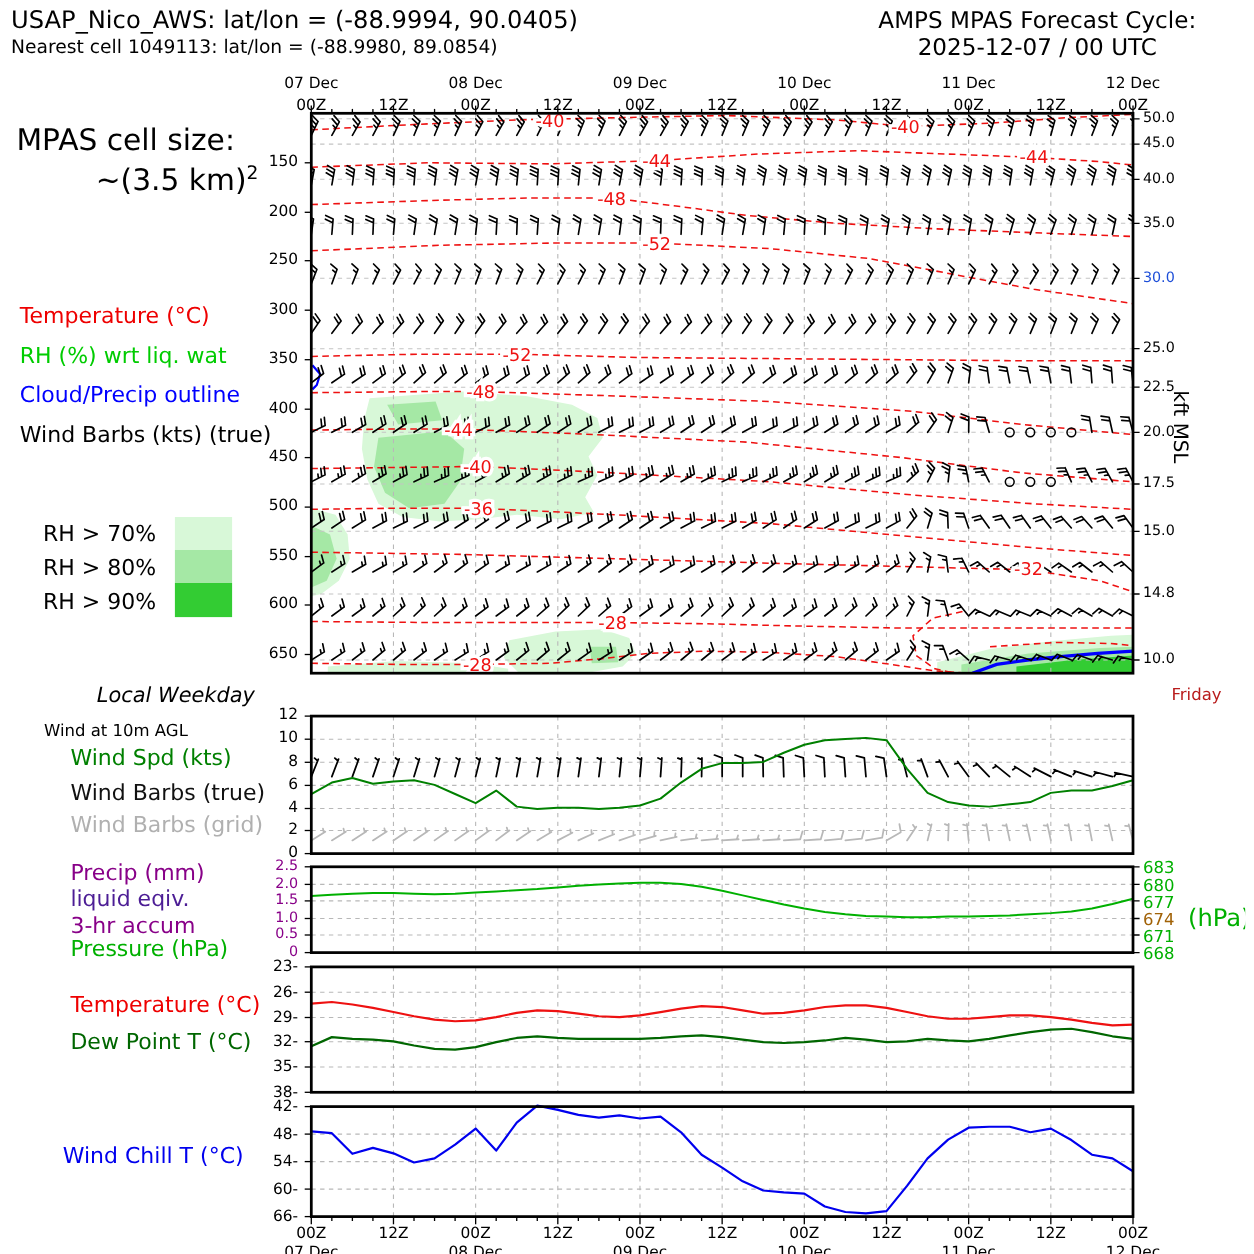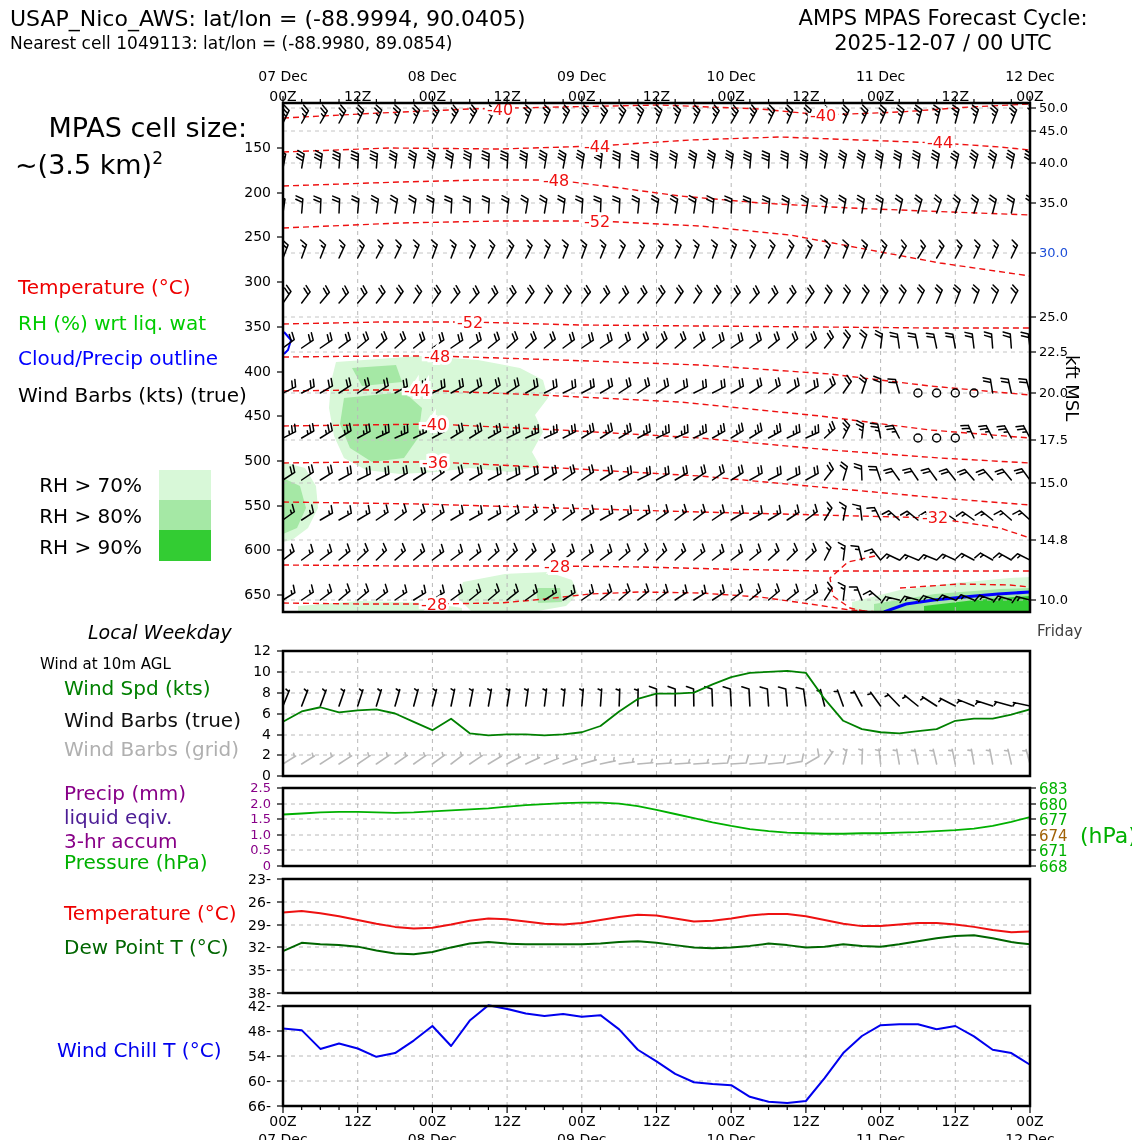--- a/index.html
+++ b/index.html
@@ -33,7 +33,7 @@
   <div class="abs hdrR ctr" style="left:943px;top:6px;">AMPS MPAS Forecast Cycle:</div>
   <div class="abs hdrR ctr" style="left:943px;top:31px;">2025-12-07 / 00 UTC</div>
 
-  <div class="abs big" style="left:15px;top:112px;width:232px;text-align:right;">MPAS cell size:</div>
+  <div class="abs big" style="left:15px;top:112px;width:232px;text-align:left;">MPAS cell size:</div>
   <div class="abs big" style="left:15px;top:148px;width:220px;text-align:left;"><span>~(3.5 km)</span><sup style="font-size:17px;">2</sup></div>
 
   <div class="abs side" style="left:18px;top:275px;color:#ee0000;">Temperature (°C)</div>

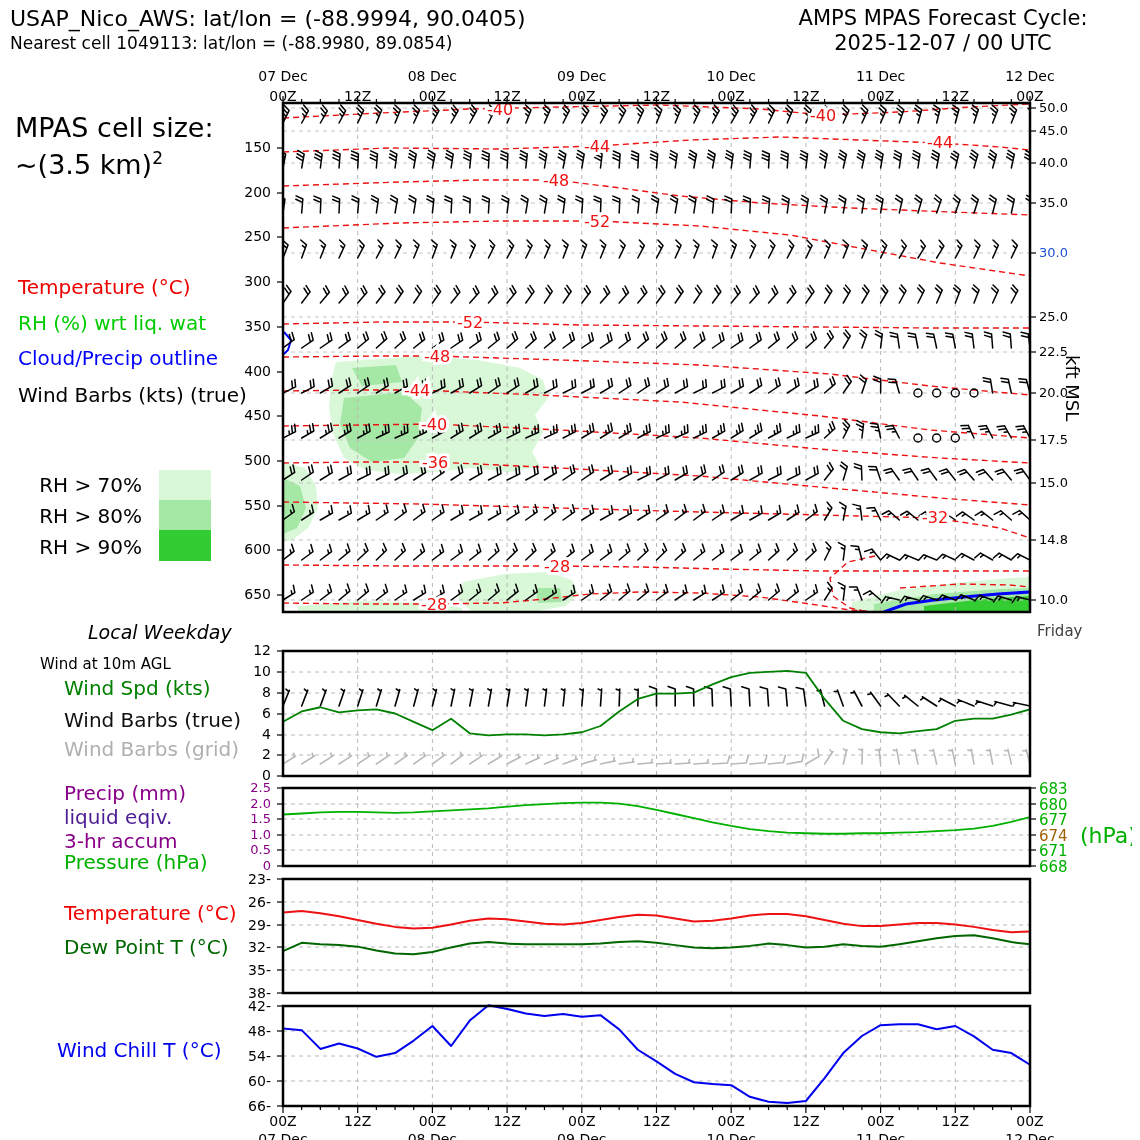--- a/index.html
+++ b/index.html
@@ -34,7 +34,7 @@
   <div class="abs hdrR ctr" style="left:943px;top:31px;">2025-12-07 / 00 UTC</div>
 
   <div class="abs big" style="left:15px;top:112px;width:232px;text-align:left;">MPAS cell size:</div>
-  <div class="abs big" style="left:15px;top:148px;width:220px;text-align:left;"><span>~(3.5 km)</span><sup style="font-size:17px;">2</sup></div>
+  <div class="abs big" style="left:15px;top:148px;width:220px;text-align:right;"><span>~(3.5 km)</span><sup style="font-size:17px;">2</sup></div>
 
   <div class="abs side" style="left:18px;top:275px;color:#ee0000;">Temperature (°C)</div>
   <div class="abs side" style="left:18px;top:311px;color:#00cc00;">RH (%) wrt liq. wat</div>

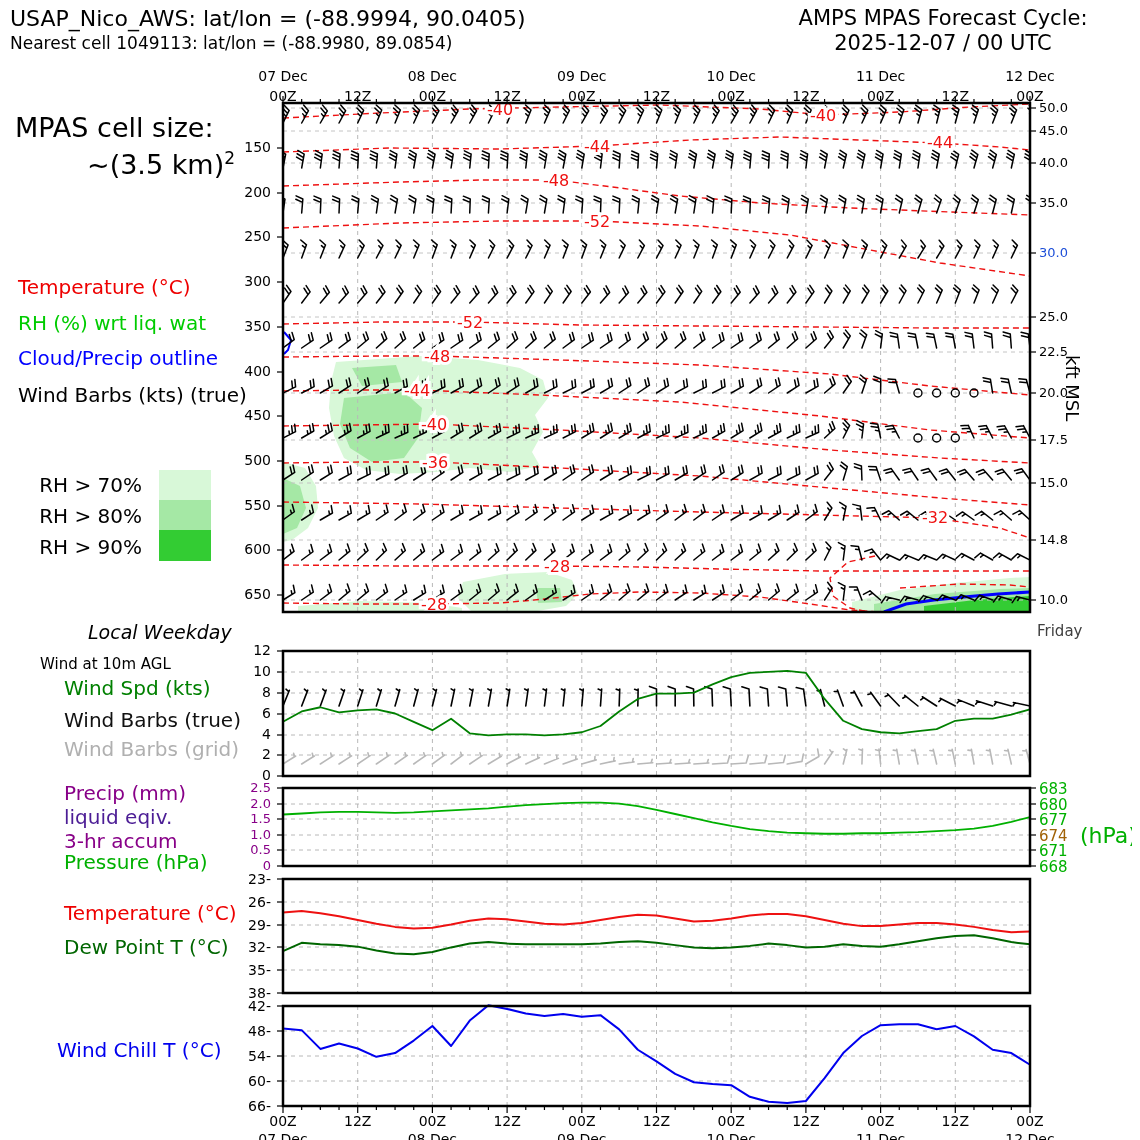--- a/index.html
+++ b/index.html
@@ -66,7 +66,7 @@
   <div class="abs" style="left:1083px;top:355px;font-size:18px;transform:rotate(90deg);transform-origin:left top;">kft MSL</div>
   <div class="abs" style="left:1080px;top:811px;font-size:22px;color:#00b000;margin-top:12px;">(hPa)</div>
 
-  <div class="abs" id="friday-label" style="font-size: 15px; color: #404040; left: 1037px; top: 622px;">Friday</div>
+  <div class="abs" id="friday-label" style="font-size: 15px; color: #b91c1c; left: 1065px; top: 622px;">Friday</div>
 
   <div id="ticks">
       <span class="tick" style="left: 283px; top: 68px; color: rgb(0, 0, 0); transform: translateX(-50%);">07 Dec</span>

